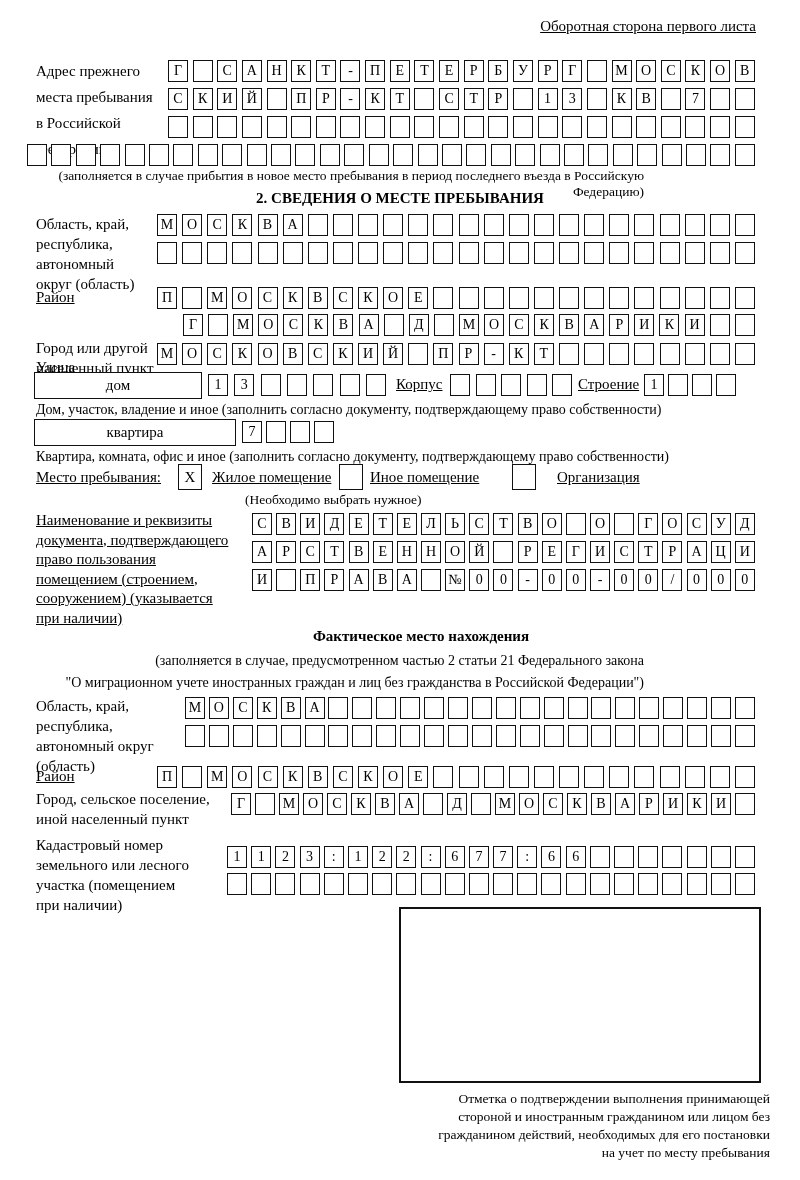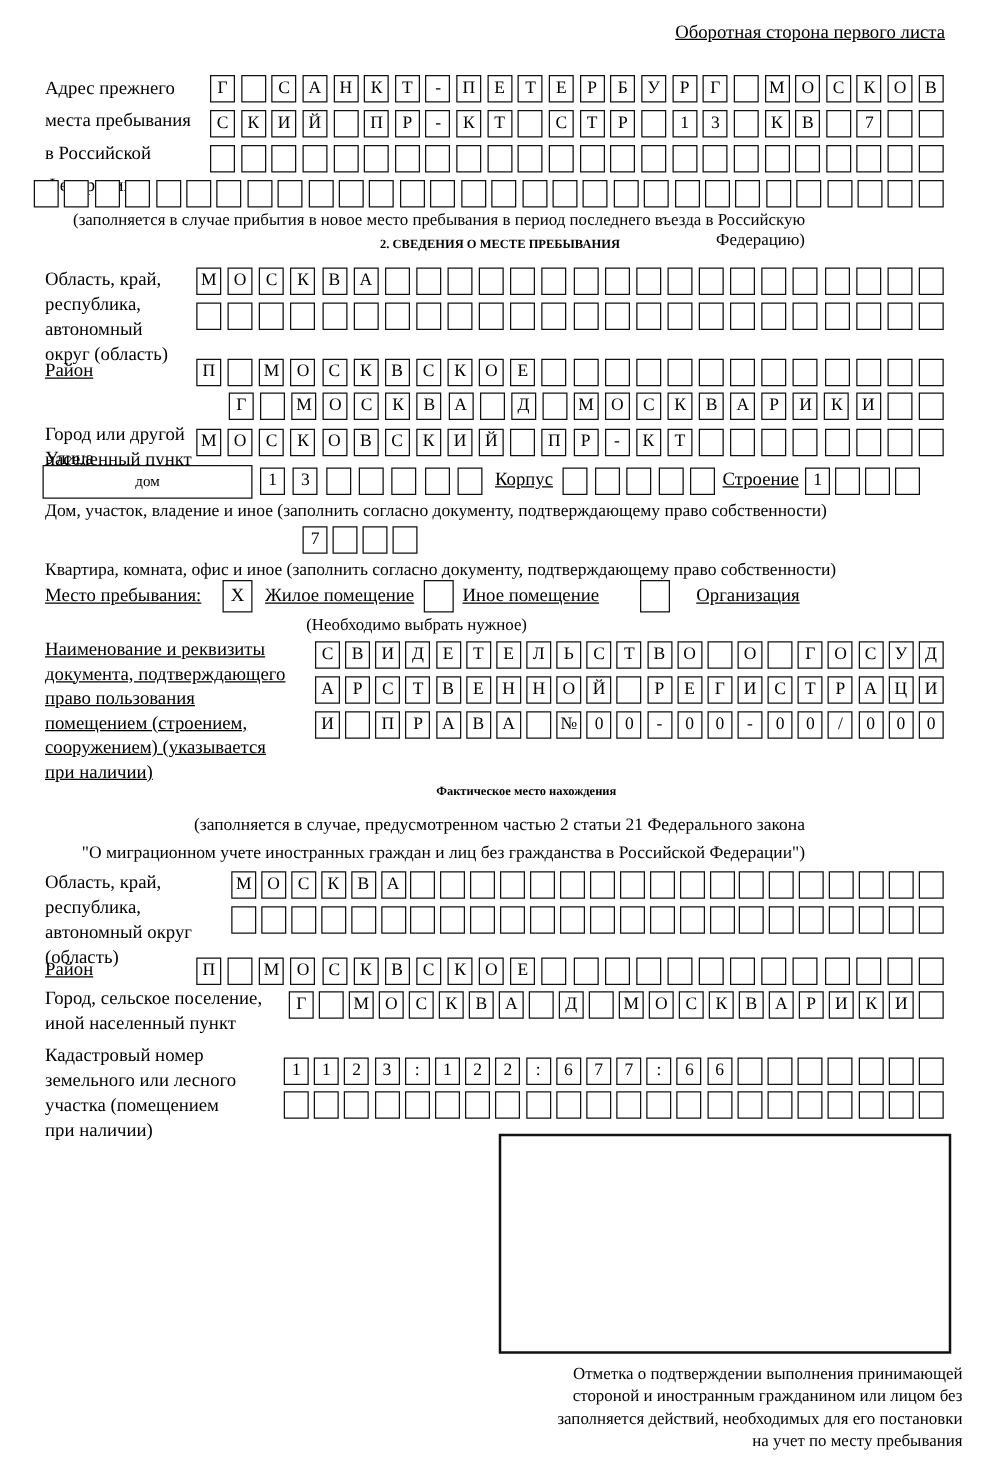--- a/index.html
+++ b/index.html
@@ -16,7 +16,7 @@
   .inline-lbl{font-size:15px;white-space:nowrap;text-decoration:underline;}
   .note{font-size:13.5px;text-align:right;width:644px;left:0;}
   .note-left{font-size:14px;white-space:nowrap;}
-  .title{font-weight:bold;font-size:10px;text-align:center;width:800px;left:0;}
+  .title{font-weight:bold;font-size:15px;text-align:center;width:800px;left:0;}
   .widebox{border:1.6px solid #111;box-sizing:border-box;height:27px;
            display:flex;align-items:center;justify-content:center;font-size:12px;background:#fff;}
   .checkbox{width:24px;height:26px;border:1.6px solid #111;box-sizing:border-box;

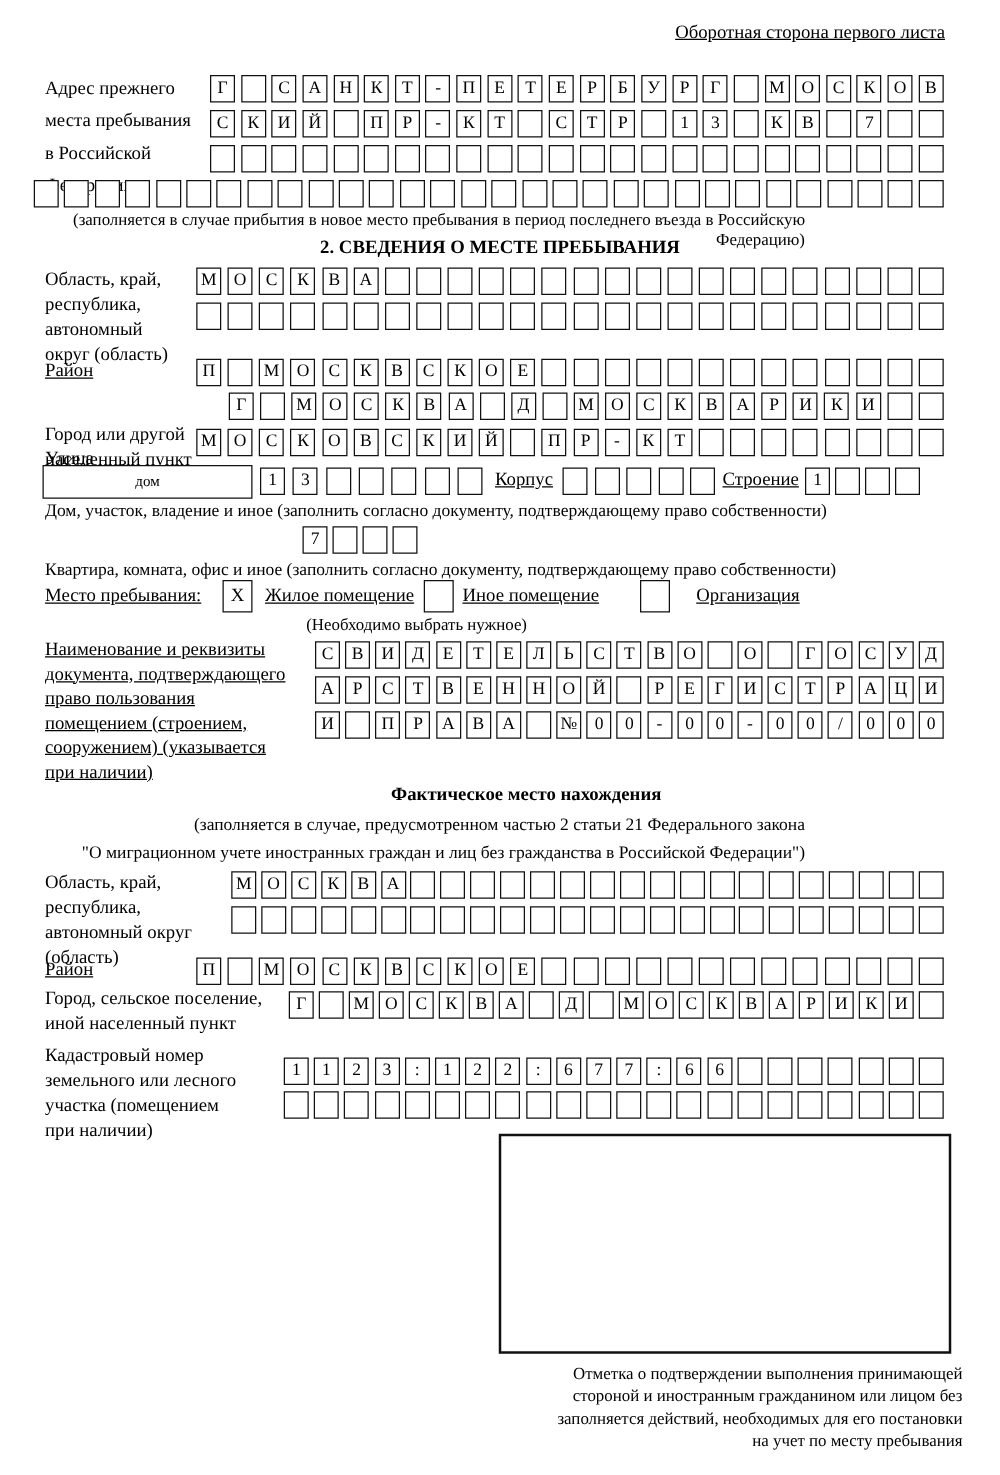--- a/index.html
+++ b/index.html
@@ -18,7 +18,7 @@
   .note-left{font-size:14px;white-space:nowrap;}
   .title{font-weight:bold;font-size:15px;text-align:center;width:800px;left:0;}
   .widebox{border:1.6px solid #111;box-sizing:border-box;height:27px;
-           display:flex;align-items:center;justify-content:center;font-size:12px;background:#fff;}
+           display:flex;align-items:center;justify-content:center;font-size:15px;background:#fff;}
   .checkbox{width:24px;height:26px;border:1.6px solid #111;box-sizing:border-box;
             display:flex;align-items:center;justify-content:center;font-size:15px;background:#fff;}
   .stamp-box{border:2px solid #111;box-sizing:border-box;background:#fff;}

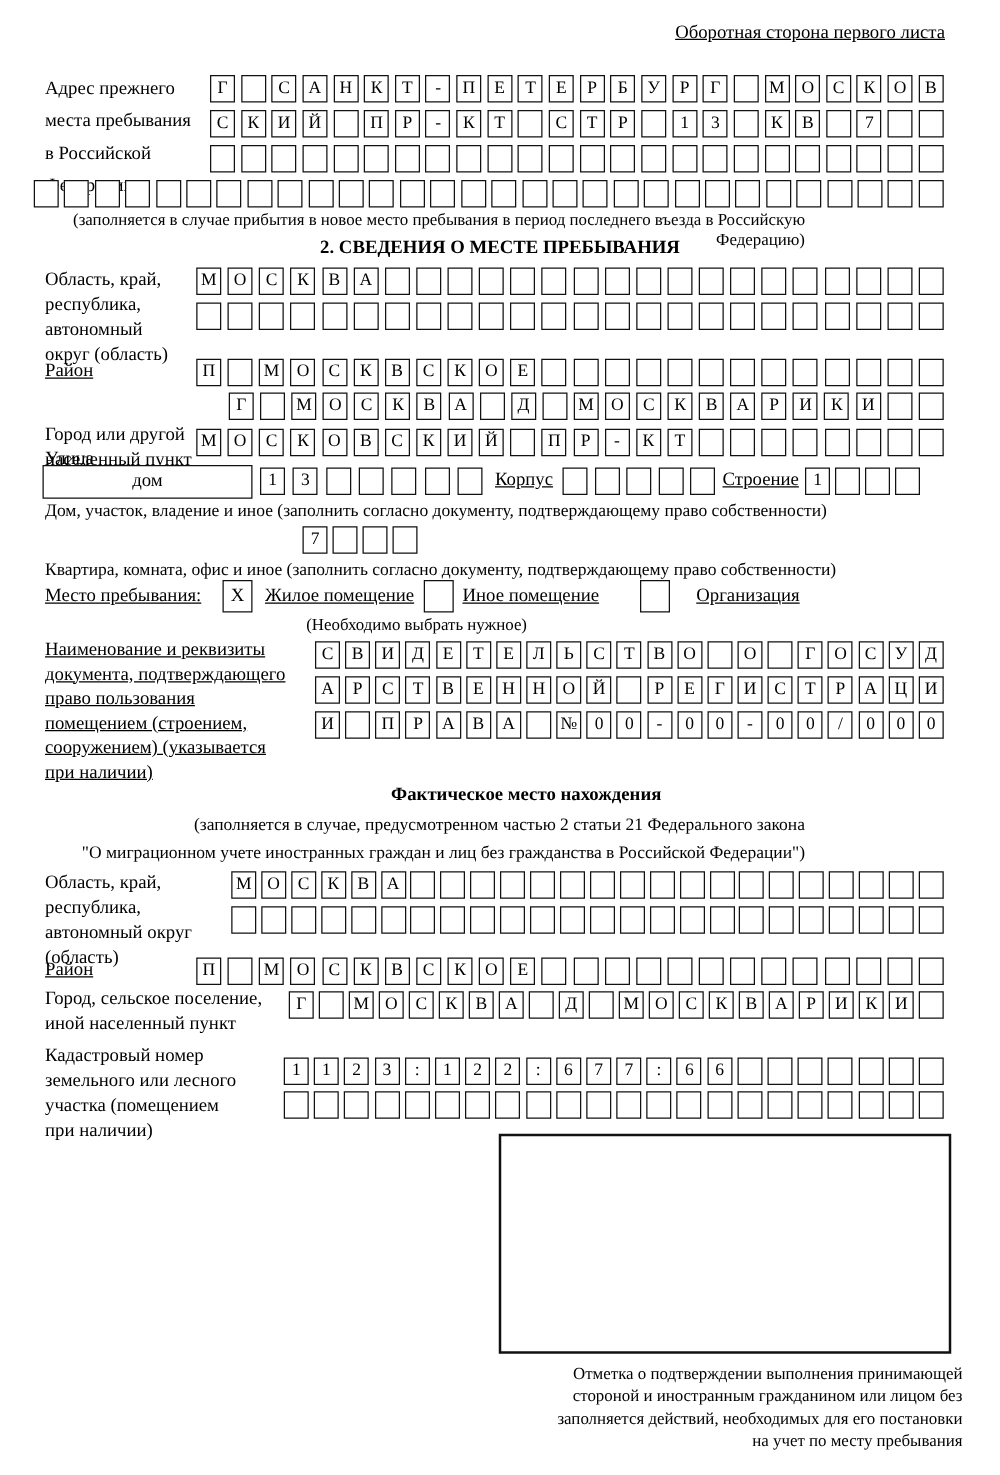--- a/index.html
+++ b/index.html
@@ -323,6 +323,7 @@
     </div>
   <div class="abs note-left" style="left:36px;top:402px;">Дом, участок, владение и иное (заполнить согласно документу, подтверждающему право собственности)</div>
 
+  <div class="abs widebox" style="left:34px;top:419px;width:202px;">квартира</div>
   <div class="abs cells" style="left:242px;top:421px;width:92px;">
       <span class="cell">7</span>
       <span class="cell"></span>

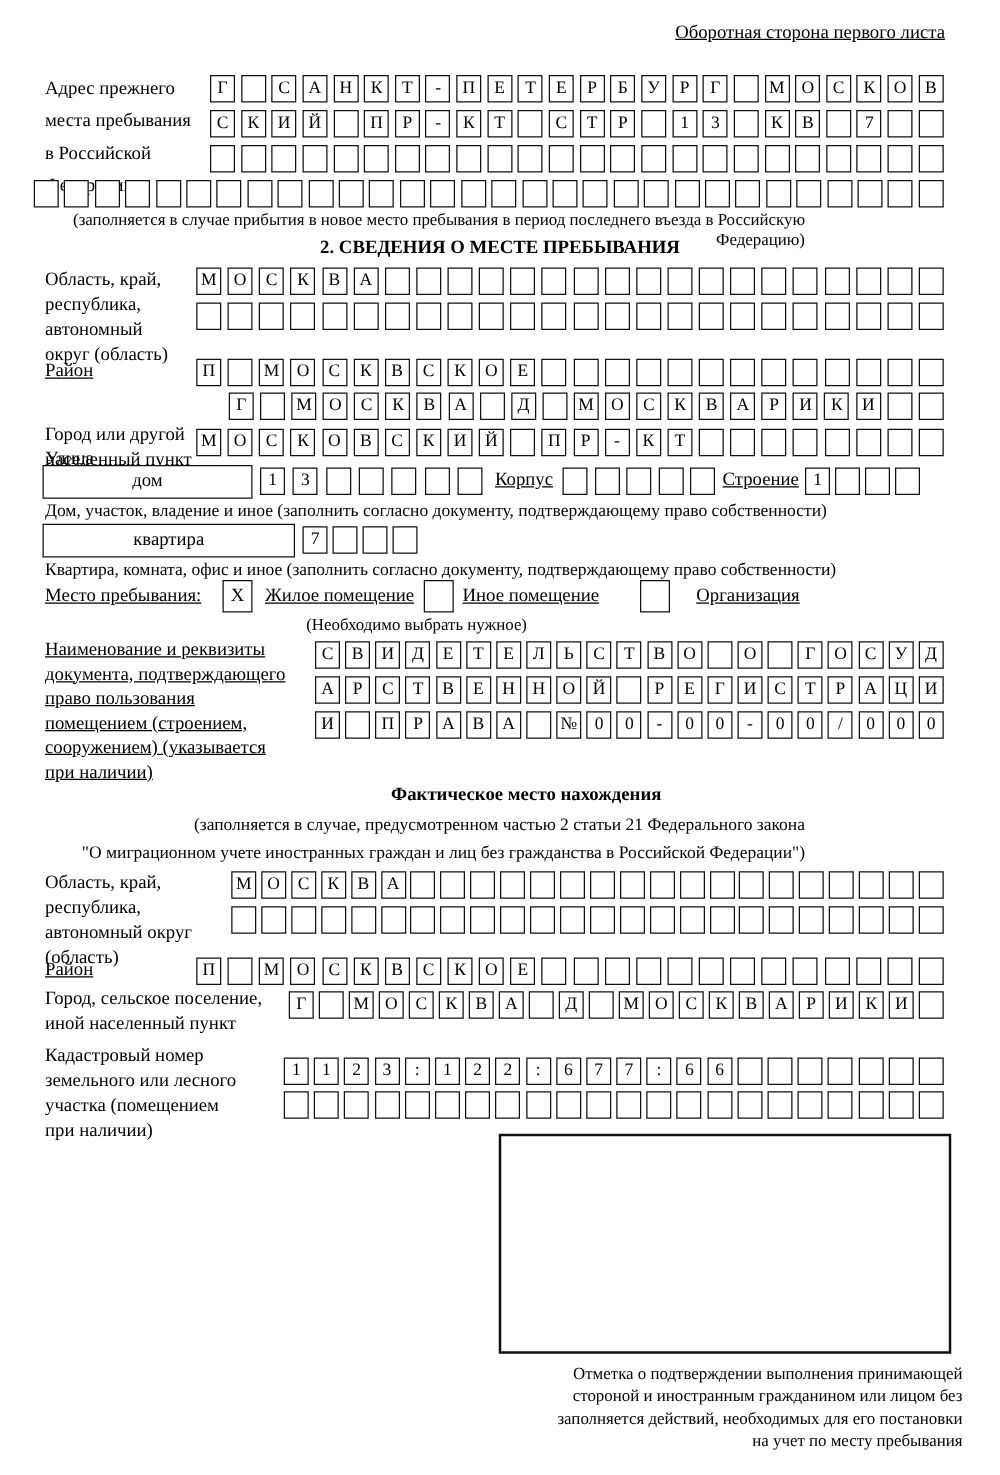--- a/index.html
+++ b/index.html
@@ -598,7 +598,7 @@
   <div class="abs caption" style="left:390px;top:1090px;width:380px;">
       <div>Отметка о подтверждении выполнения принимающей</div>
       <div>стороной и иностранным гражданином или лицом без</div>
-      <div>заполняется действий, необходимых для его постановки</div>
+      <div>гражданином действий, необходимых для его постановки</div>
       <div>на учет по месту пребывания</div>
     </div>
 

